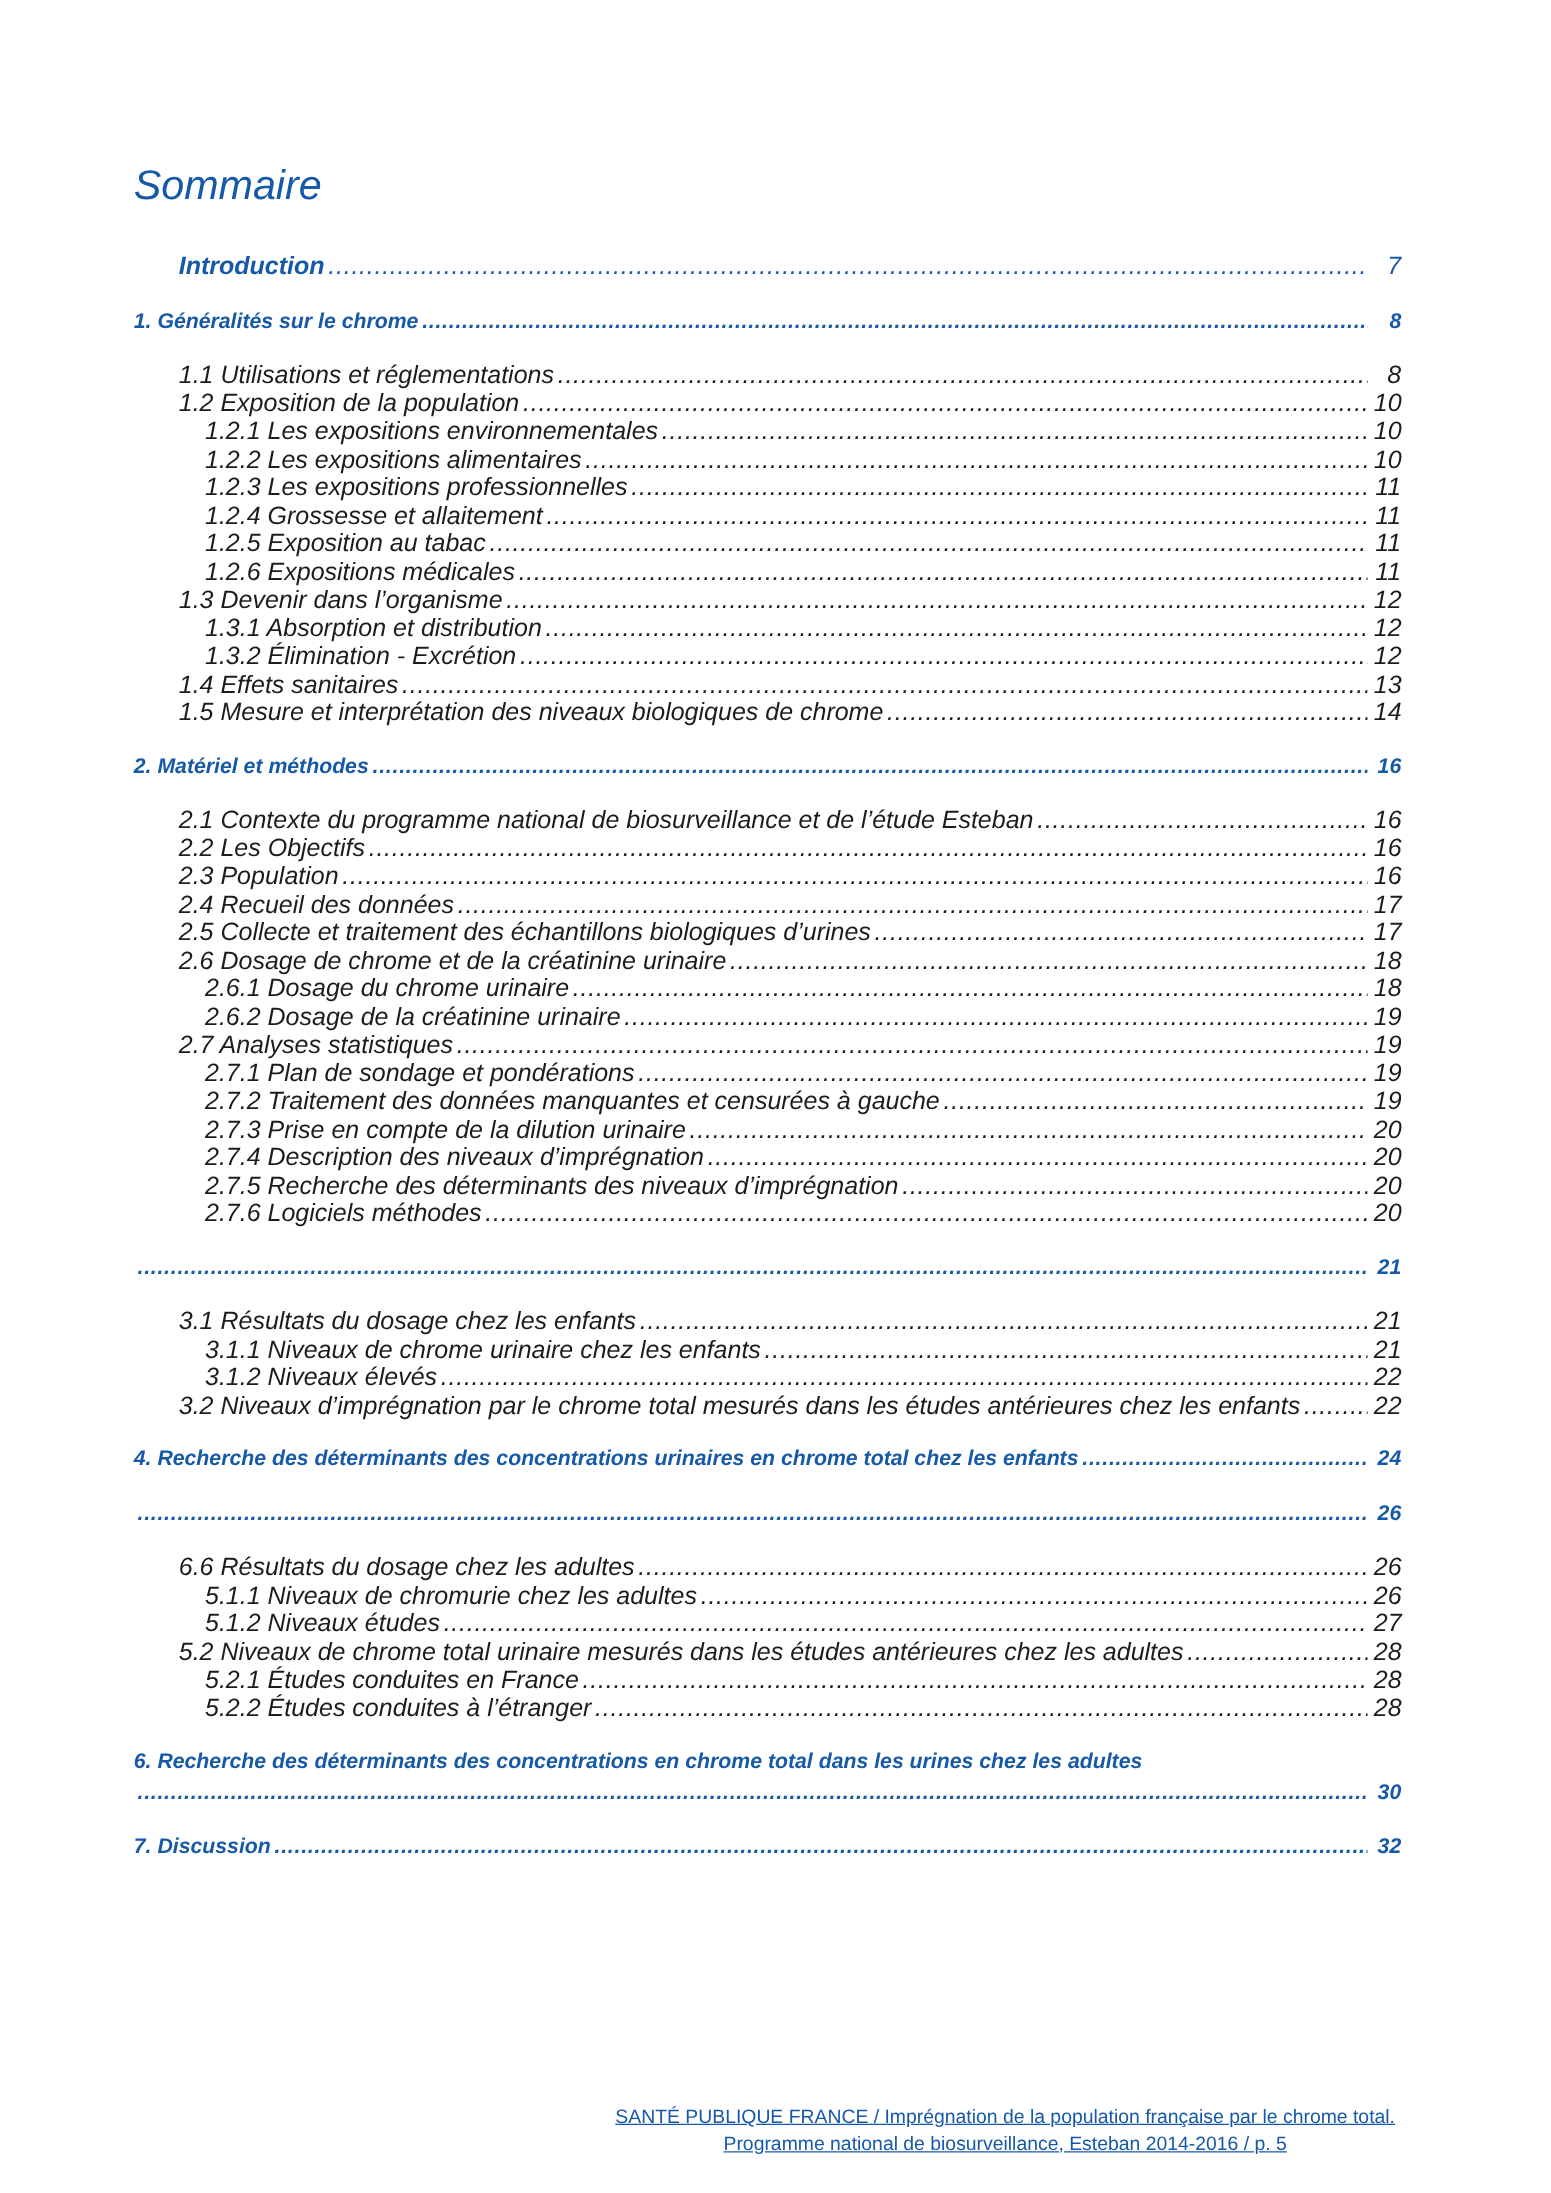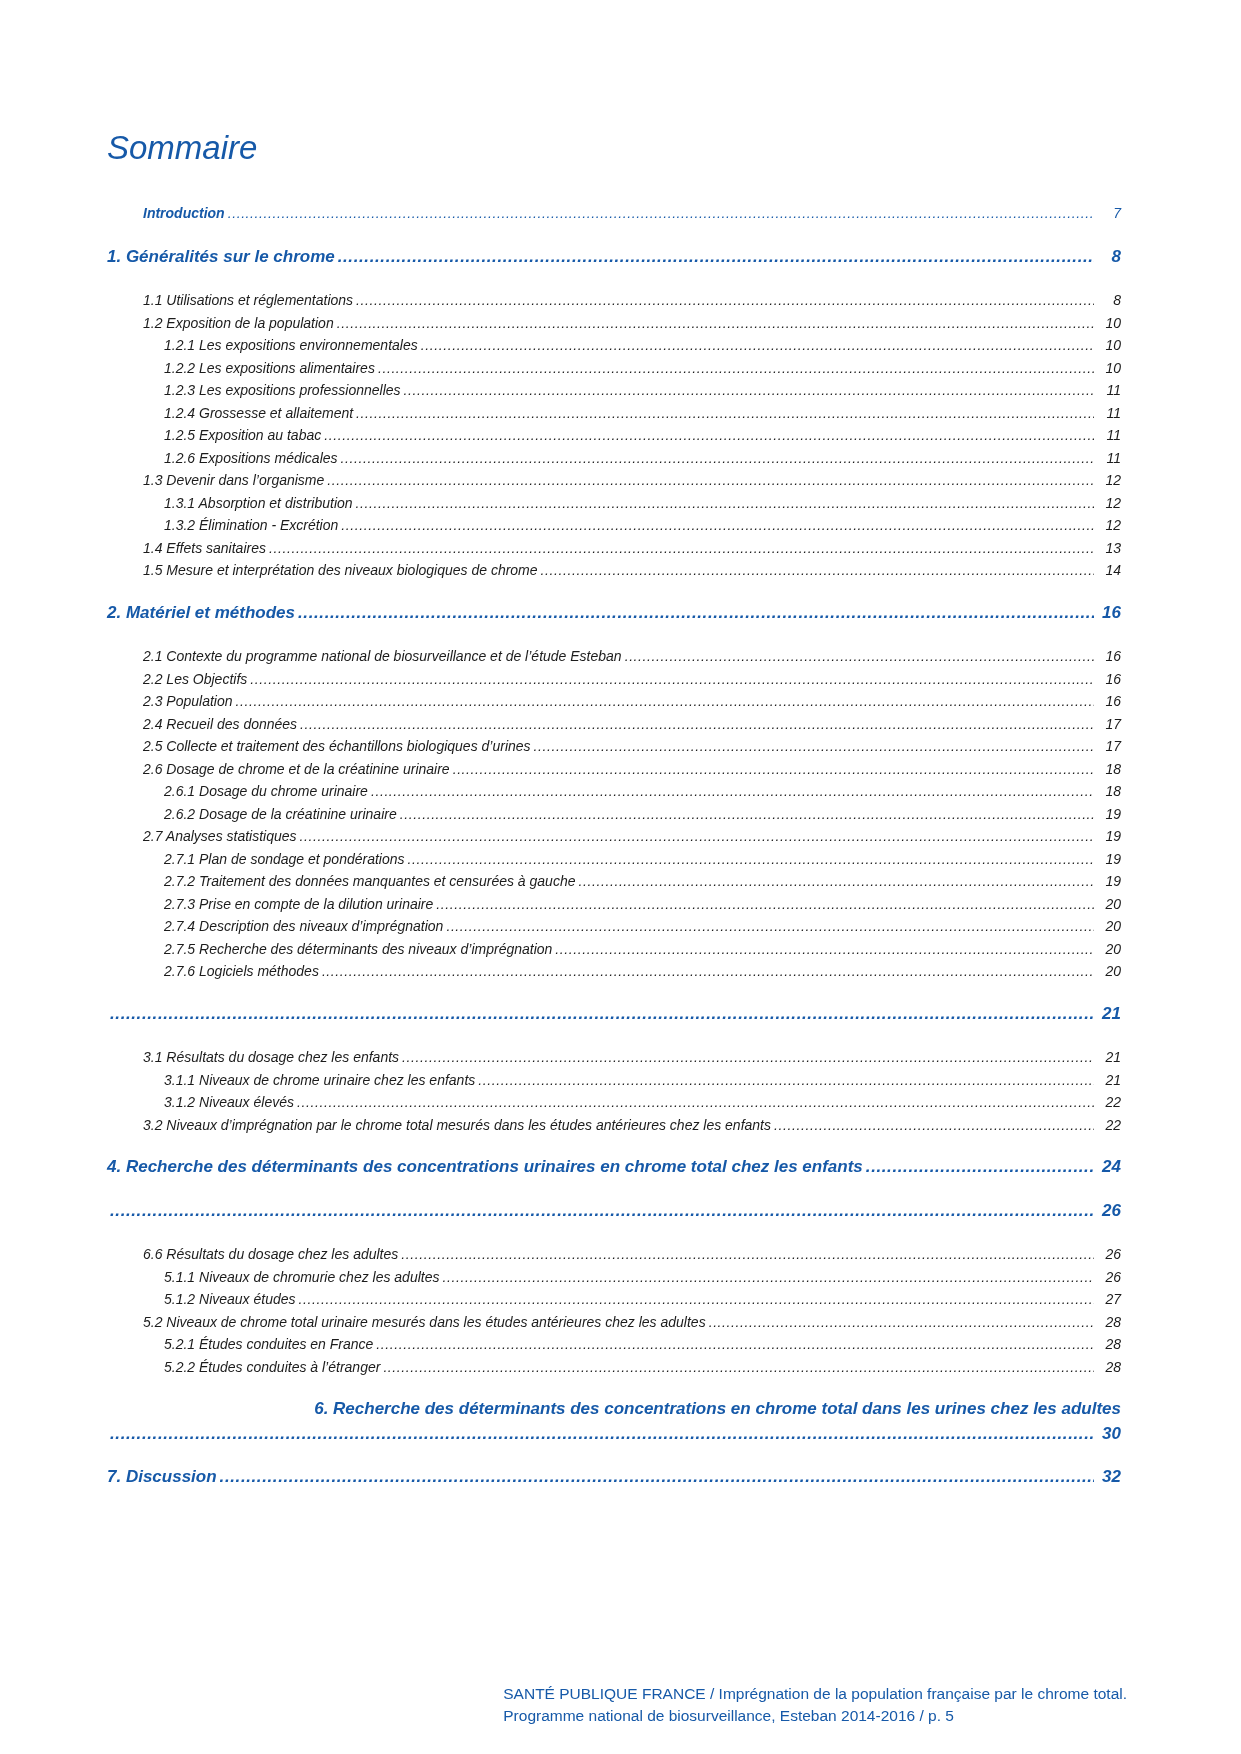--- a/index.html
+++ b/index.html
@@ -27,7 +27,7 @@
   .toc-row {
     display: flex;
     align-items: baseline;
-    font-size: 14px;
+    font-size: 20px;
     line-height: 22.5px;
     color: #1c1c1c;
   }

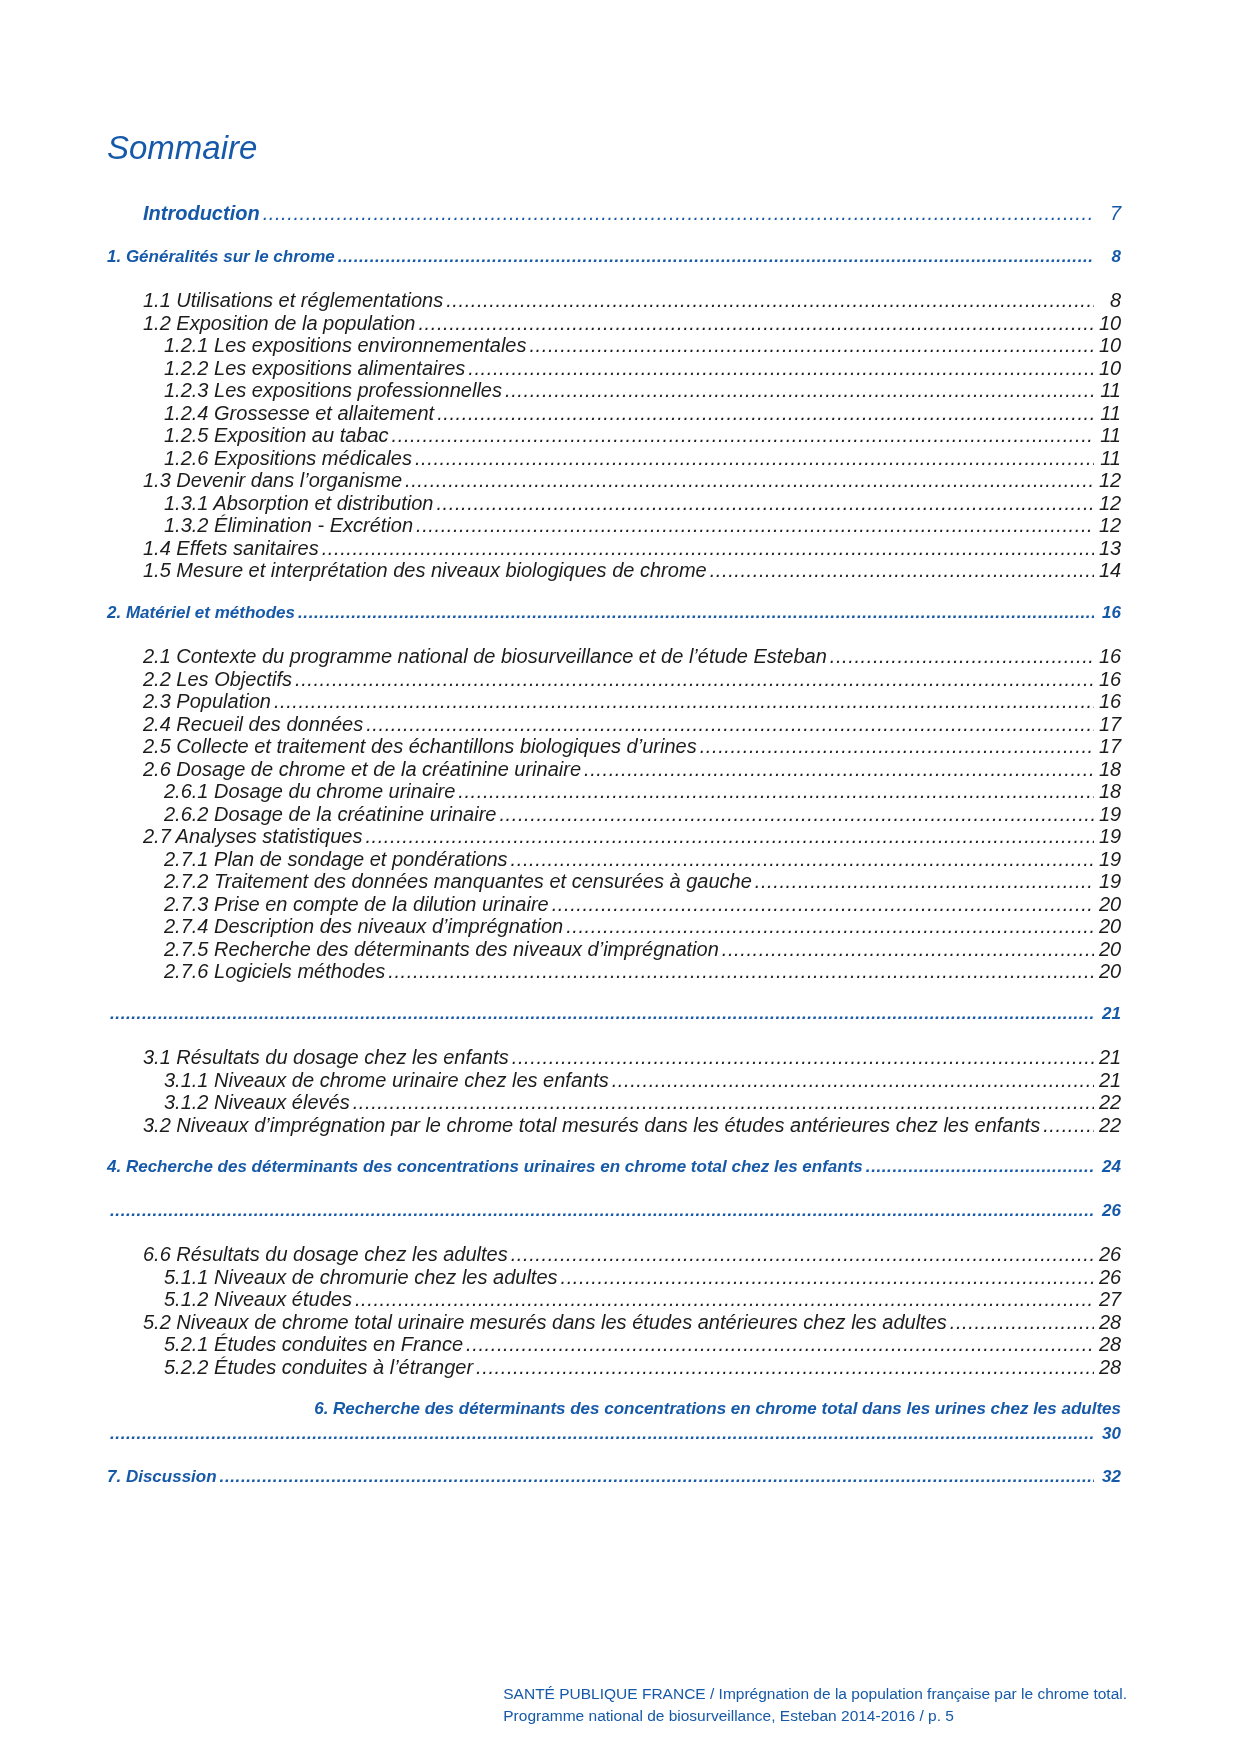--- a/index.html
+++ b/index.html
@@ -56,7 +56,6 @@
     font-size: 17px;
     margin-top: 20px;
     margin-bottom: 21px;
-    justify-content: flex-end;
   }
   .intro {
     color: #1659a8;

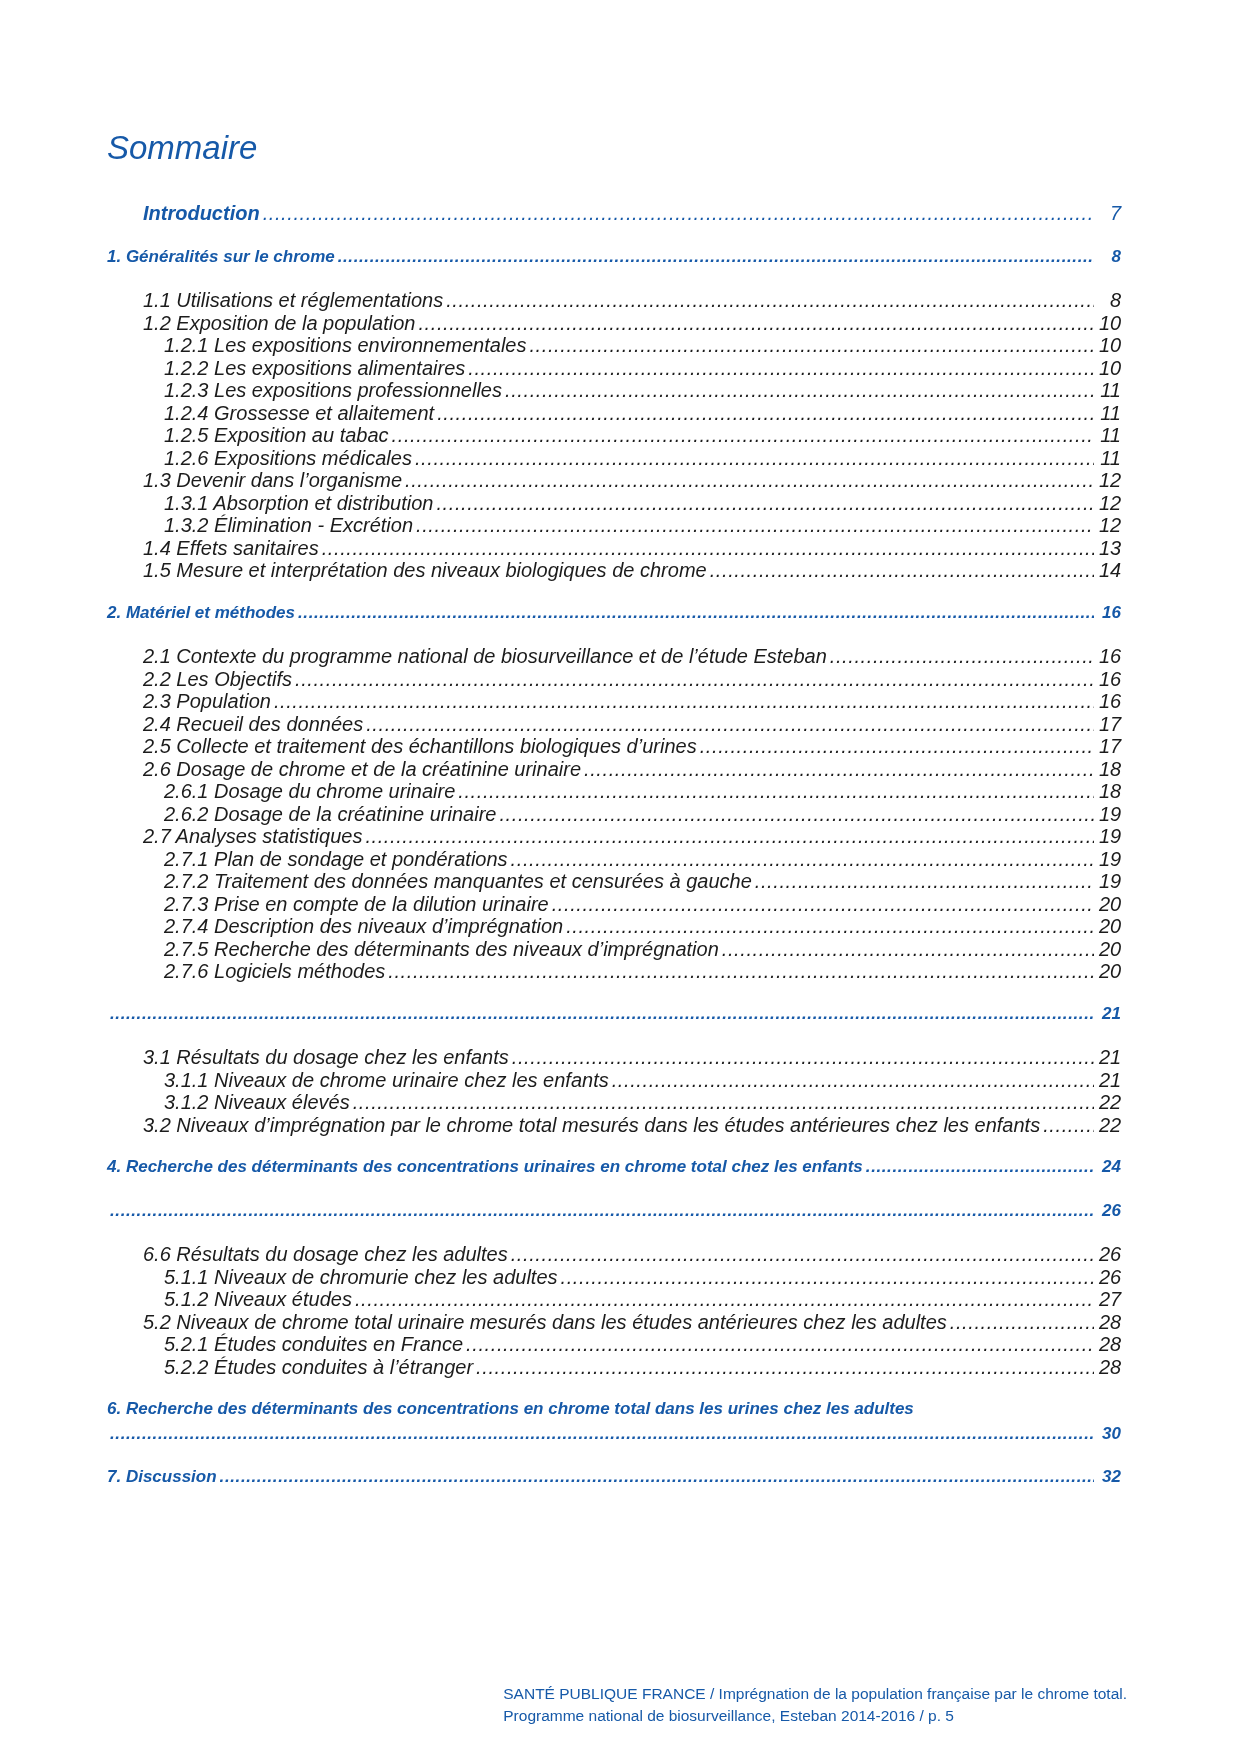--- a/index.html
+++ b/index.html
@@ -67,11 +67,12 @@
   .wrap-rest { margin-top: 2px; }
   .footer {
     position: absolute;
-    right: 114px; bottom: 28px;
-    text-align: left;
+    right: 125px; bottom: 28px;
+    text-align: center;
     color: #1659a8;
     font-size: 15.5px;
     line-height: 21.5px;
+    text-decoration: underline;
   }
 </style>
 </head>

